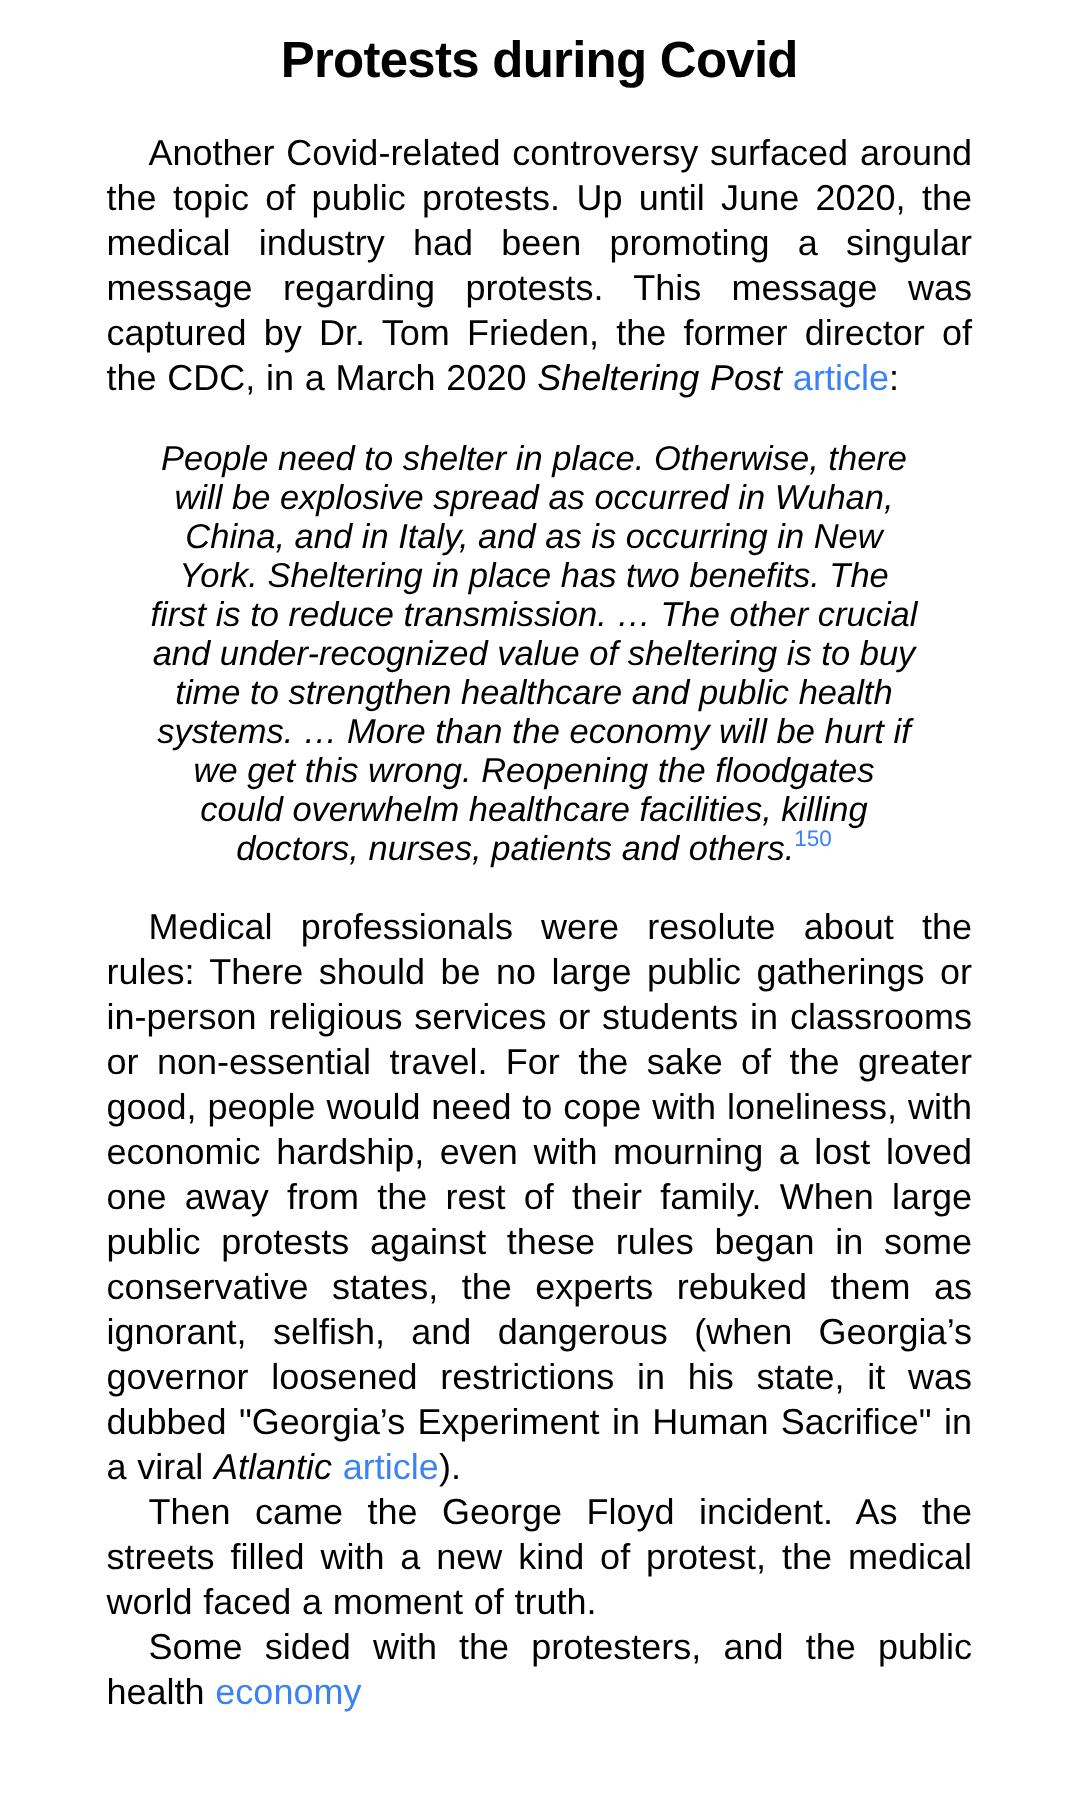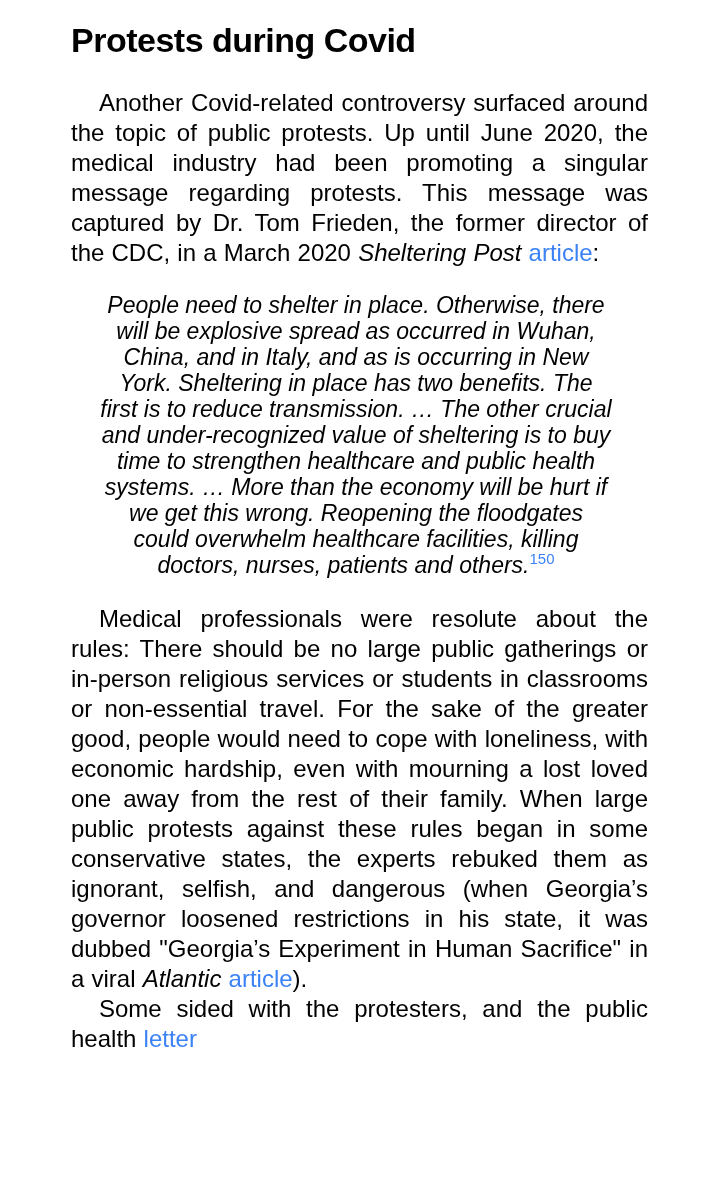--- a/index.html
+++ b/index.html
@@ -21,7 +21,7 @@
     font-weight: 700;
     letter-spacing: -0.5px;
     margin: 0 0 28px 0;
-    text-align: left;
+    text-align: center;
   }
   p.body-para {
     font-size: 24px;

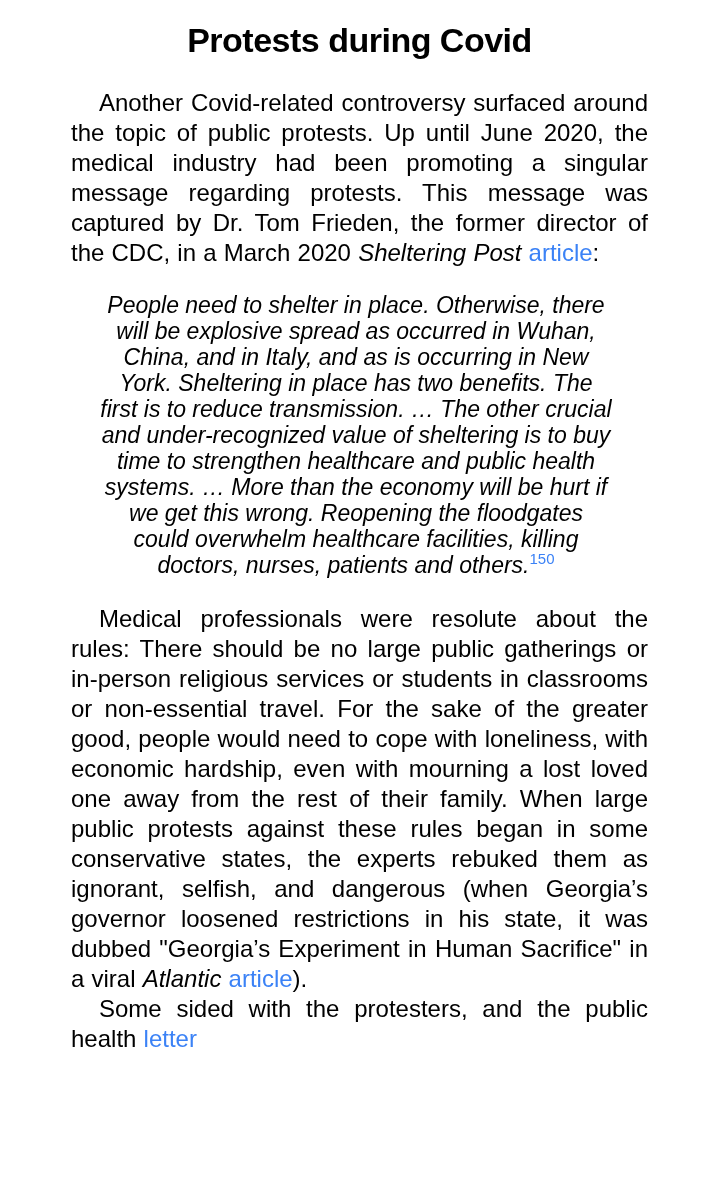--- a/index.html
+++ b/index.html
@@ -69,6 +69,7 @@
 
   <p class="body-para">Medical professionals were resolute about the rules: There should be no large public gatherings or in-person religious services or students in classrooms or non-essential travel. For the sake of the greater good, people would need to cope with loneliness, with economic hardship, even with mourning a lost loved one away from the rest of their family. When large public protests against these rules began in some conservative states, the experts rebuked them as ignorant, selfish, and dangerous (when Georgia’s governor loosened restrictions in his state, it was dubbed "Georgia’s Experiment in Human Sacrifice" in a viral <em class="ital">Atlantic</em> <a class="inline-link" href="#">article</a>).</p>
 
+  <p class="body-para">Then came the George Floyd incident. As the streets filled with a new kind of protest, the medical world faced a moment of truth.</p>
 
   <p class="body-para">Some sided with the protesters, and the public health <a class="inline-link" href="#">letter</a></p>
 </div>

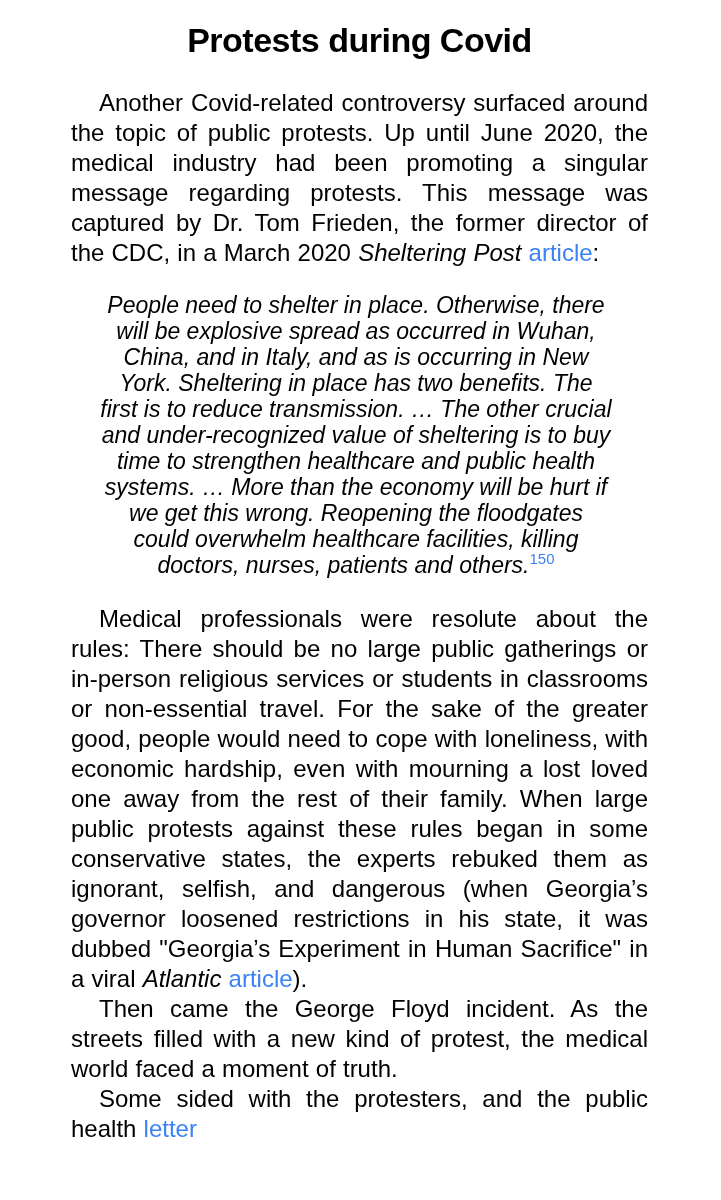--- a/index.html
+++ b/index.html
@@ -71,7 +71,7 @@
 
   <p class="body-para">Then came the George Floyd incident. As the streets filled with a new kind of protest, the medical world faced a moment of truth.</p>
 
-  <p class="body-para">Some sided with the protesters, and the public health <a class="inline-link" href="#">letter</a></p>
+  <p class="body-para">Some sided with the protesters, and the public health <a class="inline-link" href="#">economy</a></p>
 </div>
 
 </body></html>

